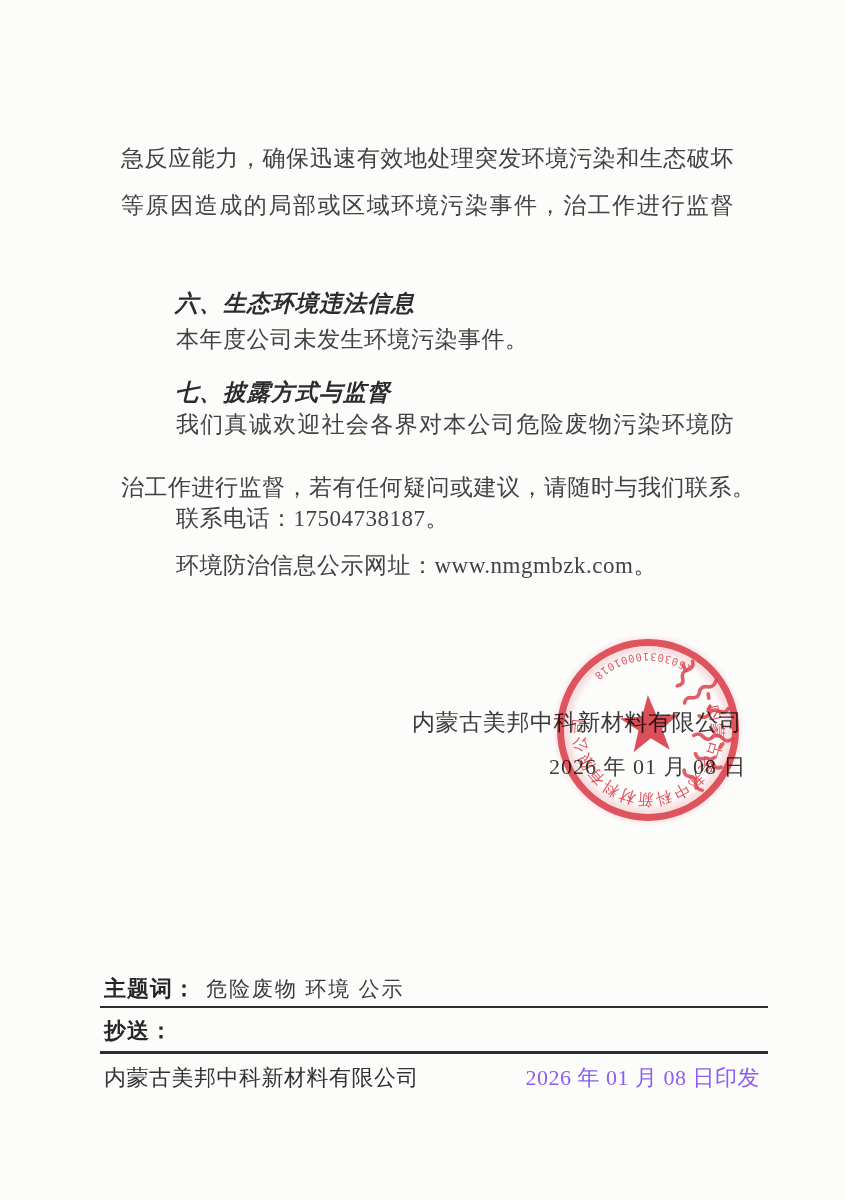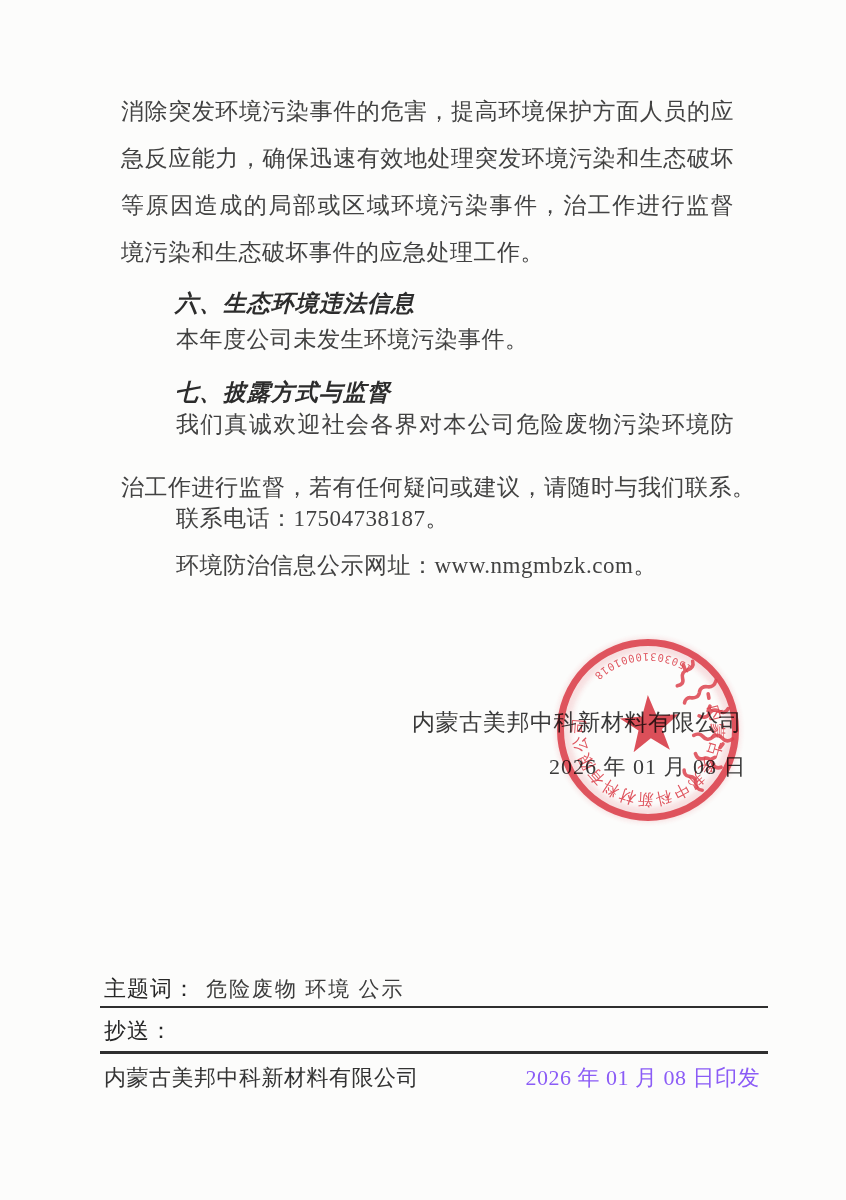--- a/index.html
+++ b/index.html
@@ -67,7 +67,6 @@
 
 <div class="page">
 
-  <div class="bline" style="top:96px">消除突发环境污染事件的危害，提高环境保护方面人员的应</div>
   <div class="bline" style="top:143px">急反应能力，确保迅速有效地处理突发环境污染和生态破坏</div>
   <div class="bline" style="top:190px">等原因造成的局部或区域环境污染事件，治工作进行监督</div>
   <div class="bline short" style="top:237px">境污染和生态破坏事件的应急处理工作。</div>

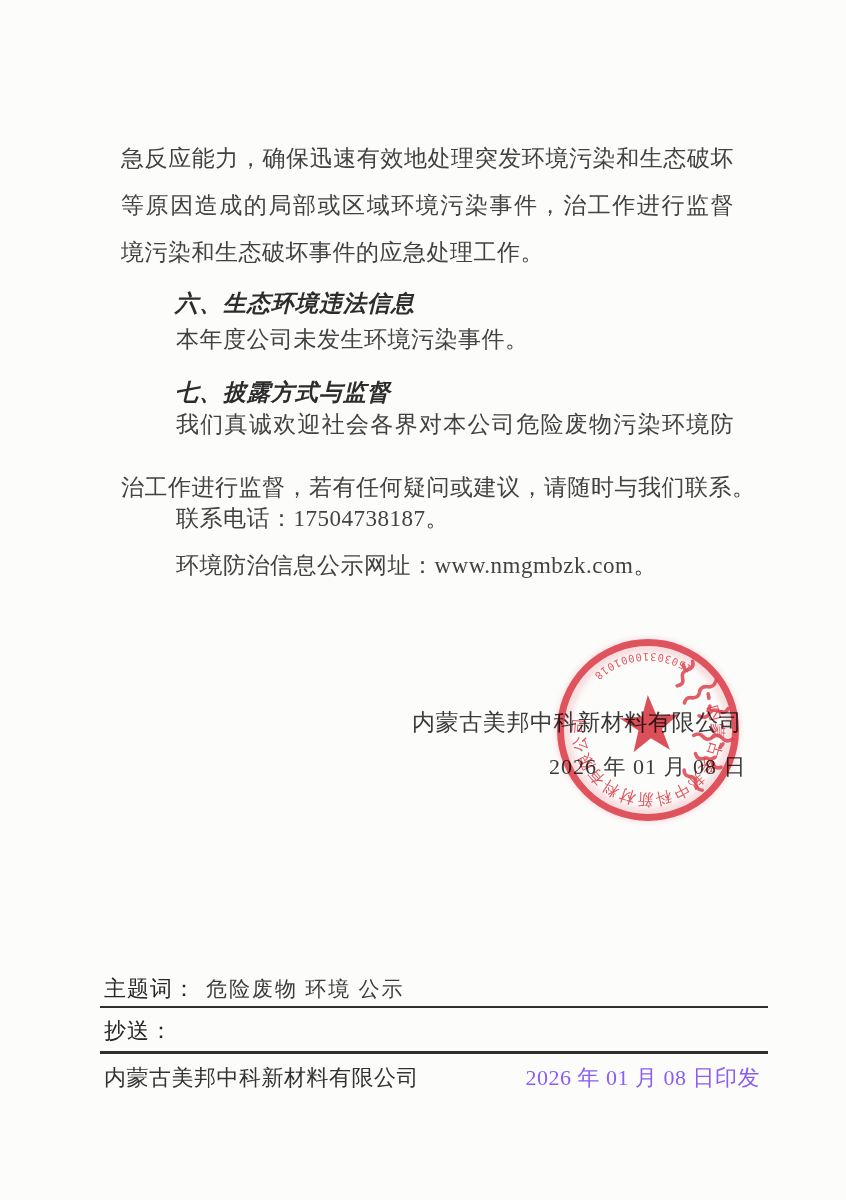--- a/index.html
+++ b/index.html
@@ -69,7 +69,6 @@
 
   <div class="bline" style="top:143px">急反应能力，确保迅速有效地处理突发环境污染和生态破坏</div>
   <div class="bline" style="top:190px">等原因造成的局部或区域环境污染事件，治工作进行监督</div>
-  <div class="bline short" style="top:237px">境污染和生态破坏事件的应急处理工作。</div>
 
   <div class="heading" style="top:288px">六、生态环境违法信息</div>
   <div class="bline short indent" style="top:324px">本年度公司未发生环境污染事件。</div>

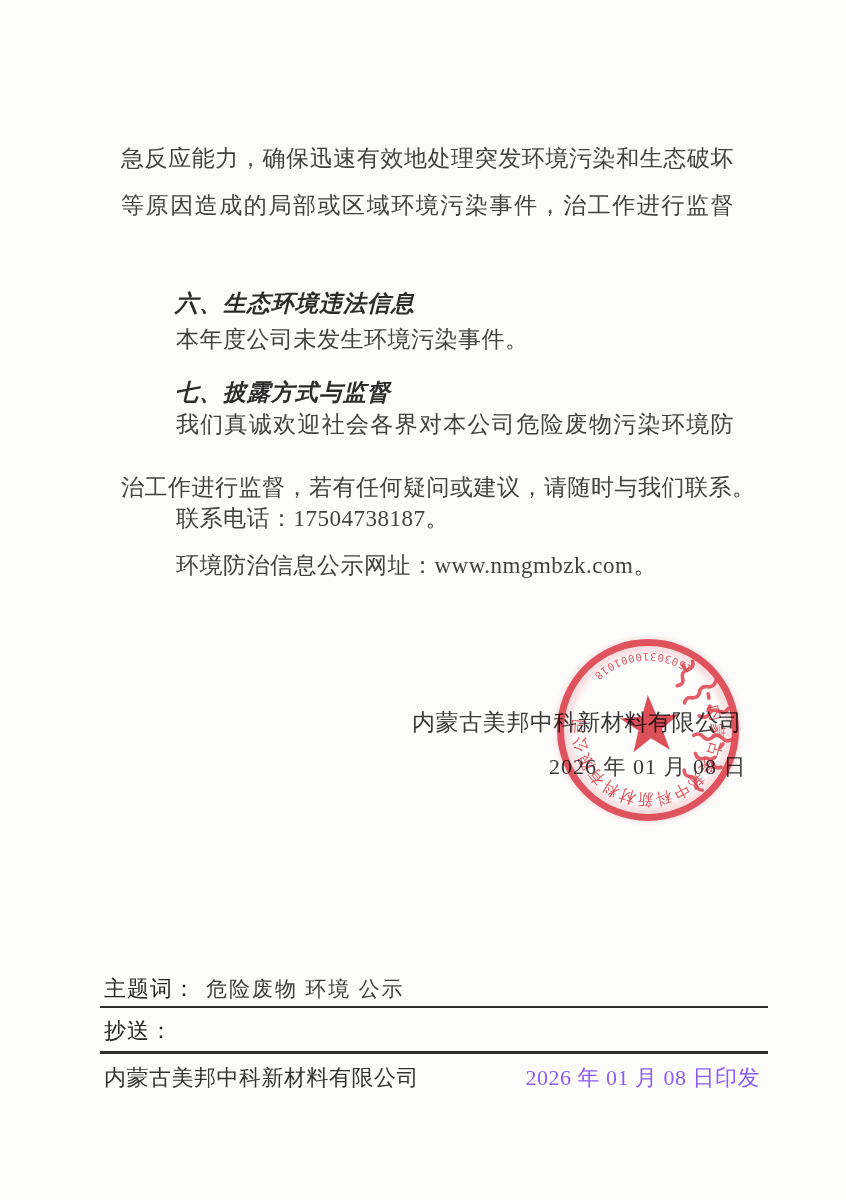--- a/index.html
+++ b/index.html
@@ -47,7 +47,7 @@
   
   .f-subject{position:absolute;left:104px;top:974px;height:30px;display:flex;align-items:baseline;}
   .f-label{
-    font-size:22px;font-weight:normal;color:#262626;
+    font-size:22px;font-weight:bold;color:#262626;
     font-family:"Liberation Sans","DejaVu Sans",sans-serif;letter-spacing:1px;white-space:nowrap;
   }
   .f-value{font-size:21px;color:#3c3c3c;margin-left:10px;letter-spacing:2px;white-space:nowrap;}

